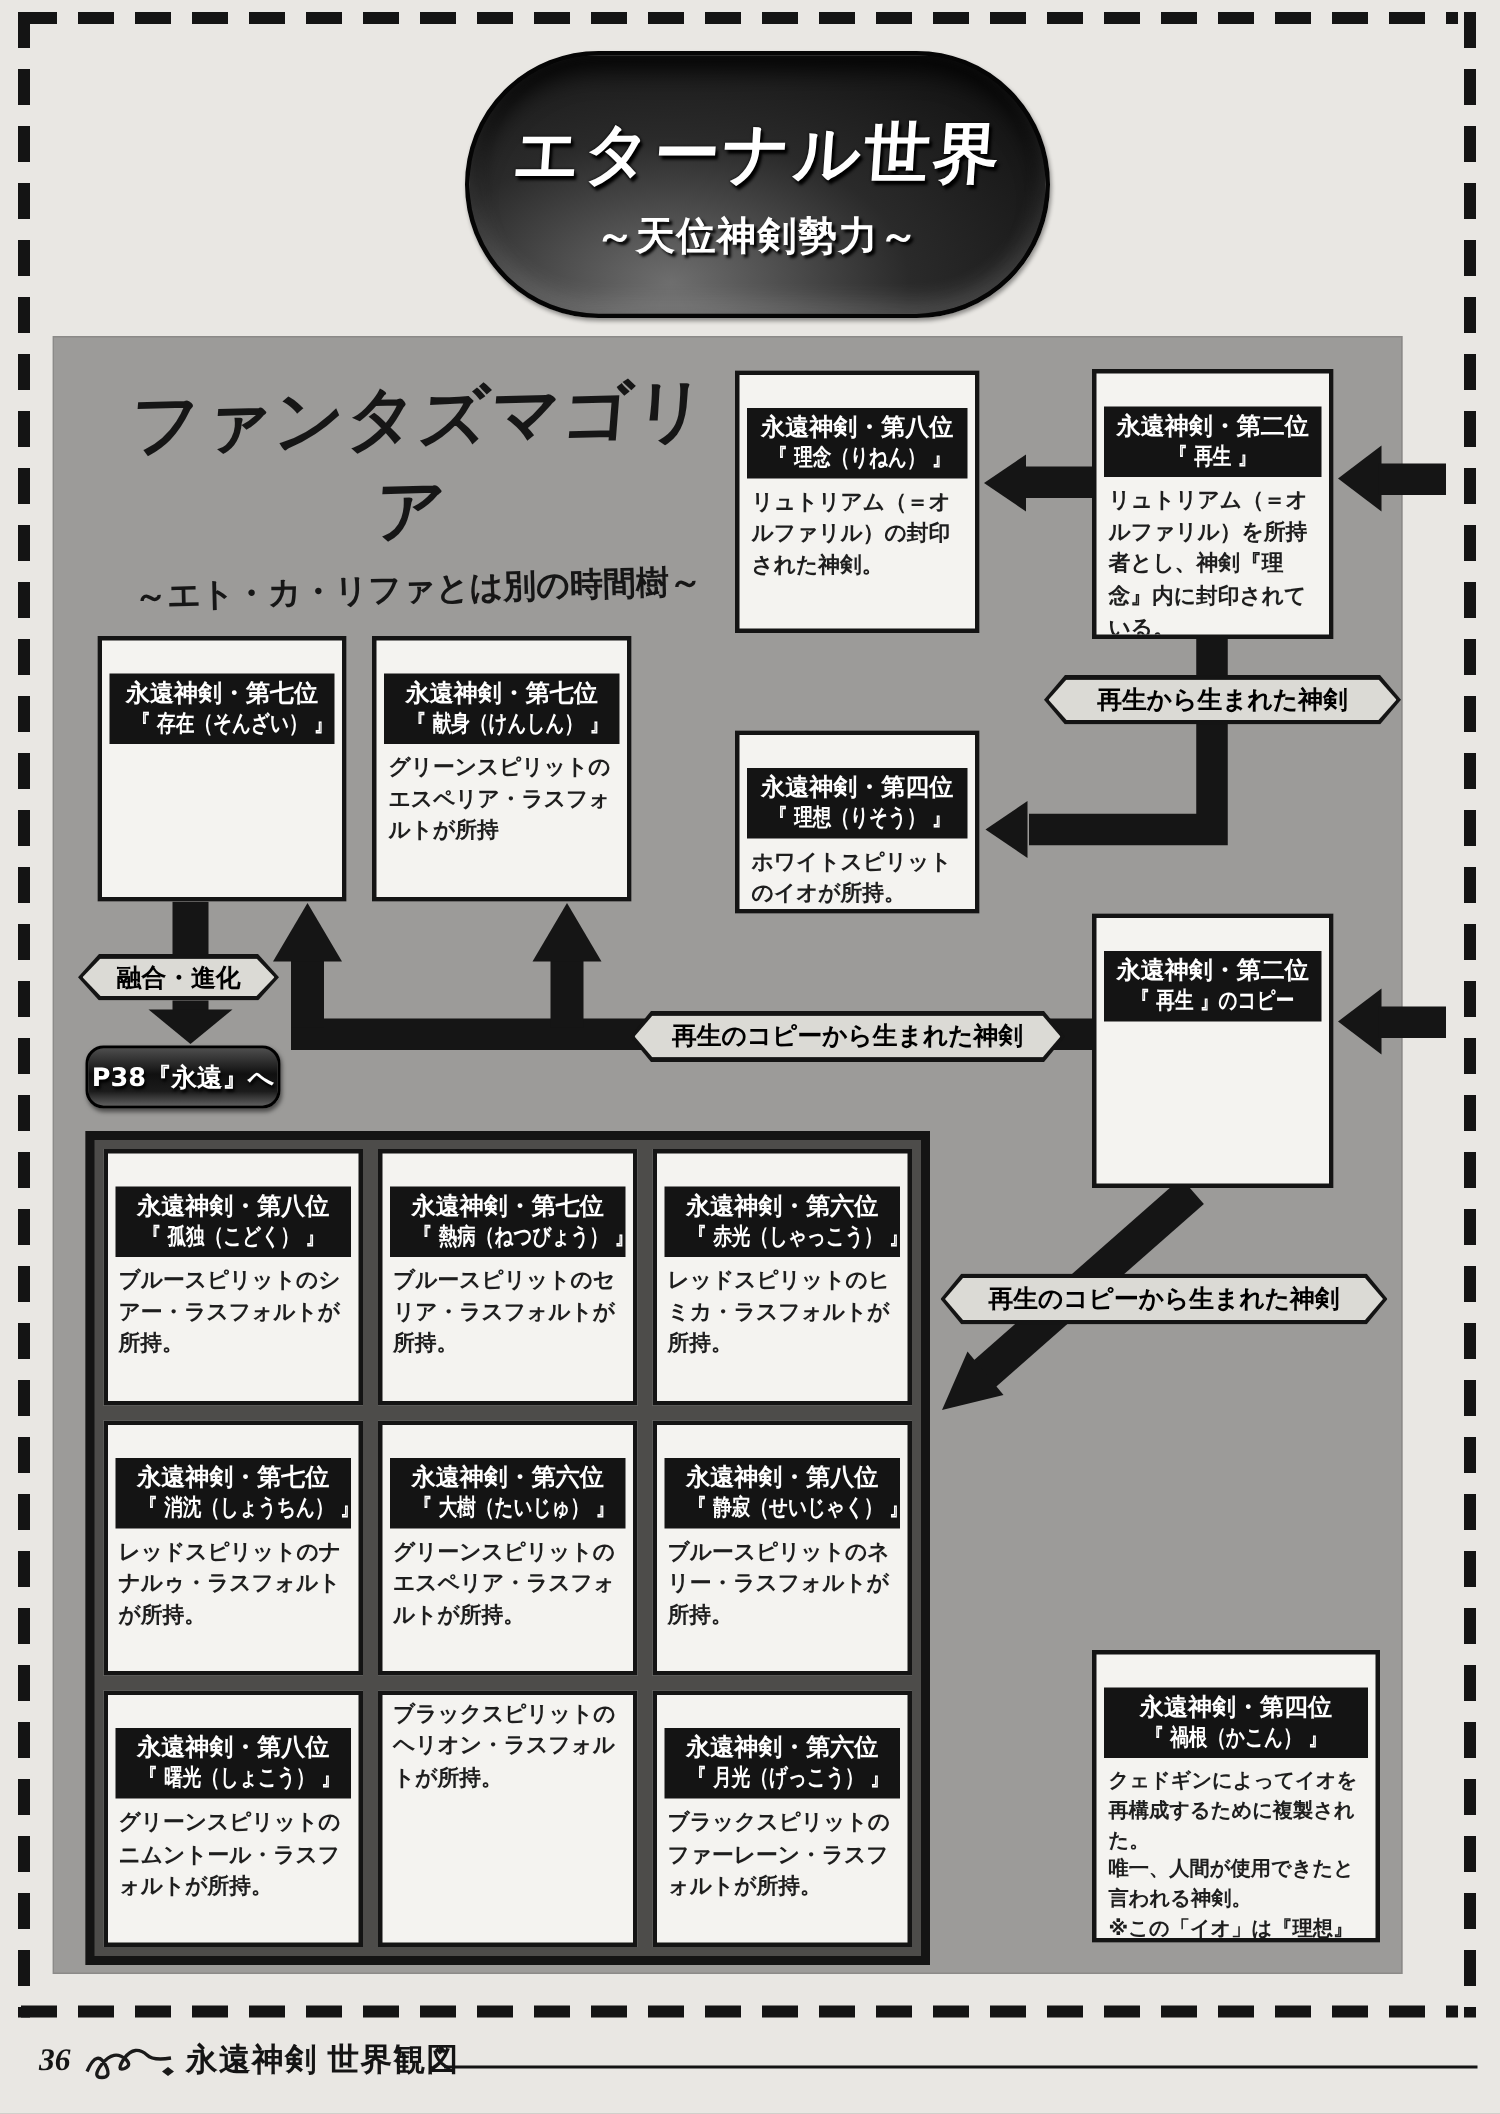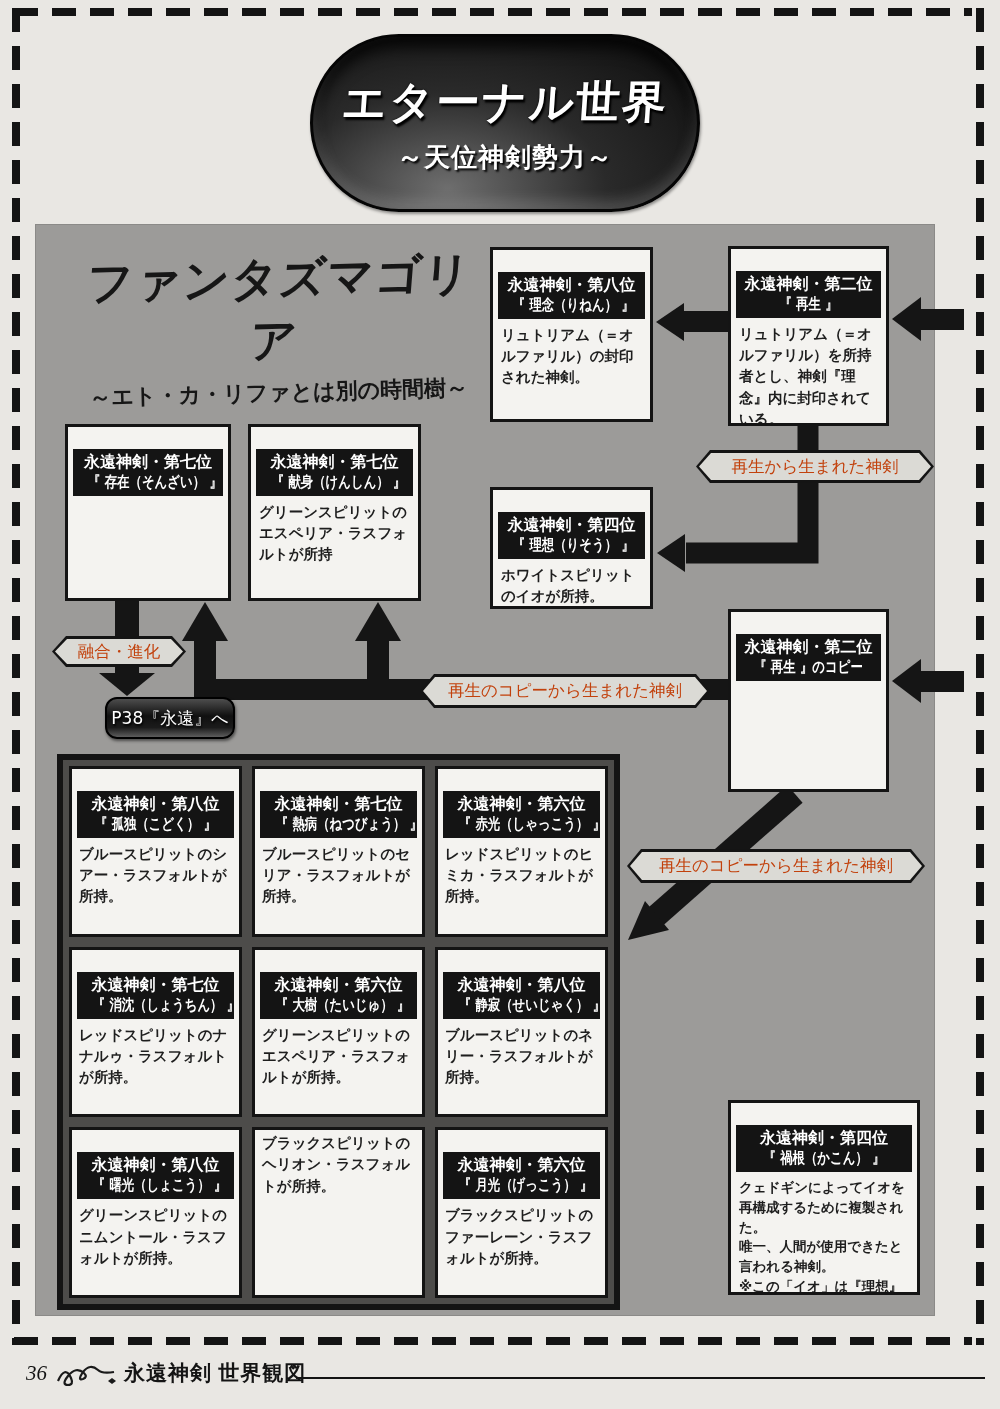--- a/index.html
+++ b/index.html
@@ -60,7 +60,7 @@
   .banner .bi { position:absolute; inset:3px; background:#dbdad5;
     clip-path:polygon(0 50%, 12px 0, calc(100% - 12px) 0, 100% 50%, calc(100% - 12px) 100%, 12px 100%); }
   .banner .bt { position:absolute; inset:0; display:flex; align-items:center; justify-content:center;
-    font-size:16.5px; font-weight:normal; white-space:nowrap; color:#c2410c; }
+    font-size:16.5px; font-weight:bold; white-space:nowrap; color:#000000; }
 
   
   .pill { position:absolute; left:57px; top:697px; width:130px; height:42px; z-index:11;

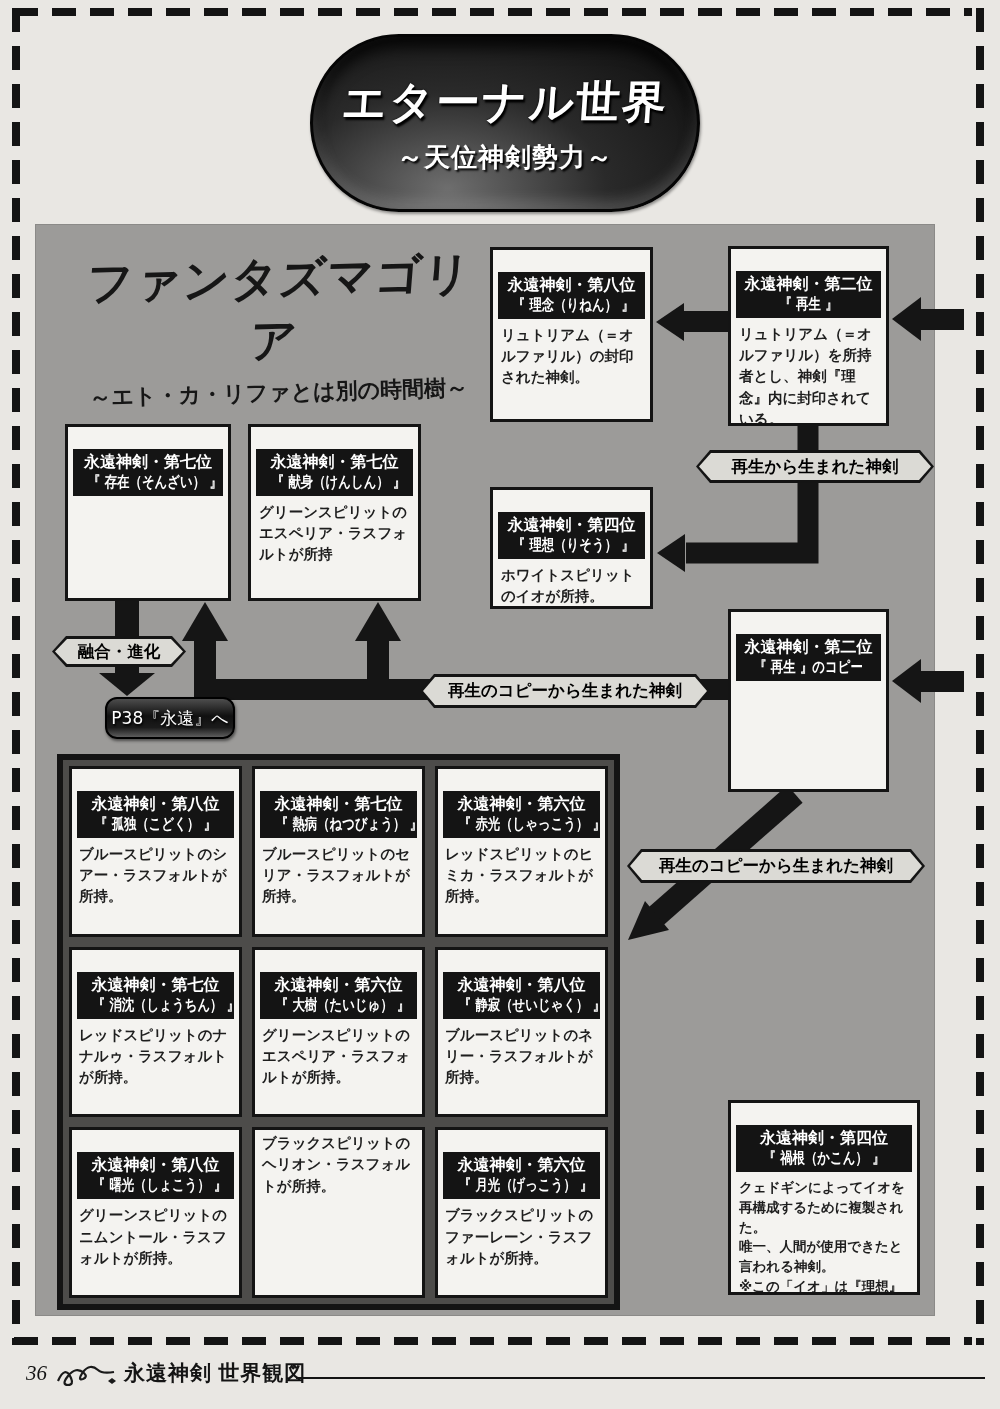--- a/index.html
+++ b/index.html
@@ -67,8 +67,8 @@
     border-radius:12px; border:2px solid #000;
     background:linear-gradient(180deg,#4d4d4d 0%,#101010 45%,#1b1b1b 75%,#5d5d5d 100%);
     color:#fff; display:flex; align-items:center; justify-content:center;
-    font-size:17px; font-weight:normal; text-shadow:1px 2px 2px #000; white-space:nowrap;
-    box-shadow:1px 2px 3px rgba(0,0,0,.5);margin-left:48px; }
+    font-size:17px; font-weight:bold; text-shadow:1px 2px 2px #000; white-space:nowrap;
+    box-shadow:1px 2px 3px rgba(0,0,0,.5); }
 
   svg.connectors { position:absolute; left:0; top:0; z-index:5; pointer-events:none; }
 

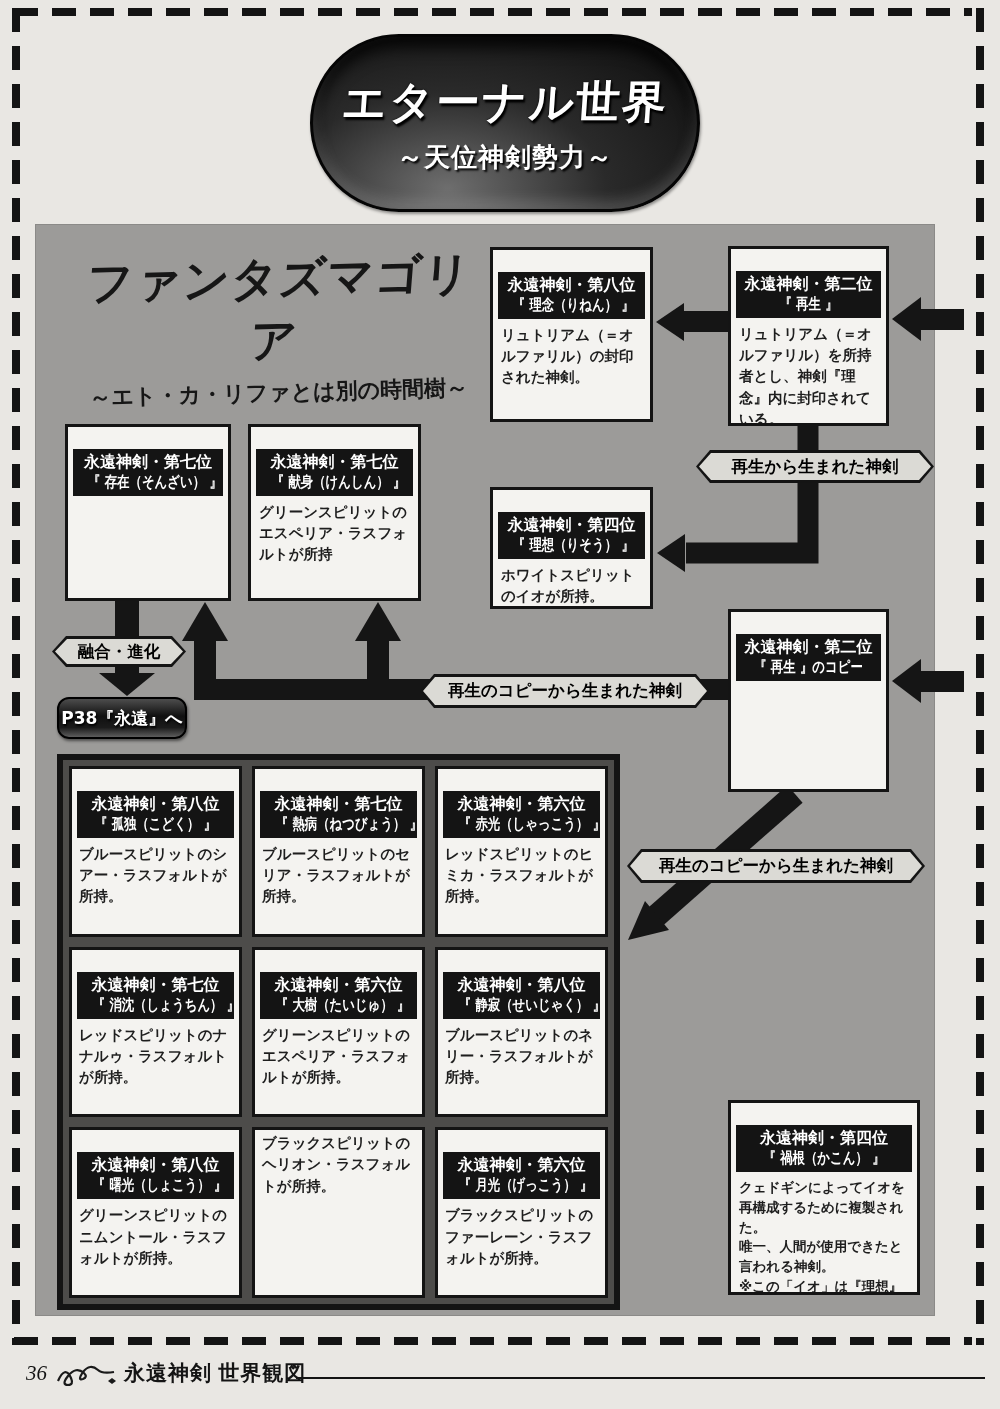--- a/index.html
+++ b/index.html
@@ -75,7 +75,7 @@
   
   .footer { position:absolute; left:0; top:1355px; width:1000px; height:46px; z-index:20; }
   .footer .num { position:absolute; left:26px; top:6px; font-family:"Liberation Serif","DejaVu Serif",serif;
-    font-style:italic; font-size:21px; font-weight:normal; }
+    font-style:italic; font-size:21px; font-weight:bold; }
   .footer .flourish { position:absolute; left:56px; top:10px; }
   .footer .flabel { position:absolute; left:124px; top:4px; font-family:"Liberation Serif","DejaVu Serif",serif;
     font-weight:bold; font-size:21px; letter-spacing:1px; }

